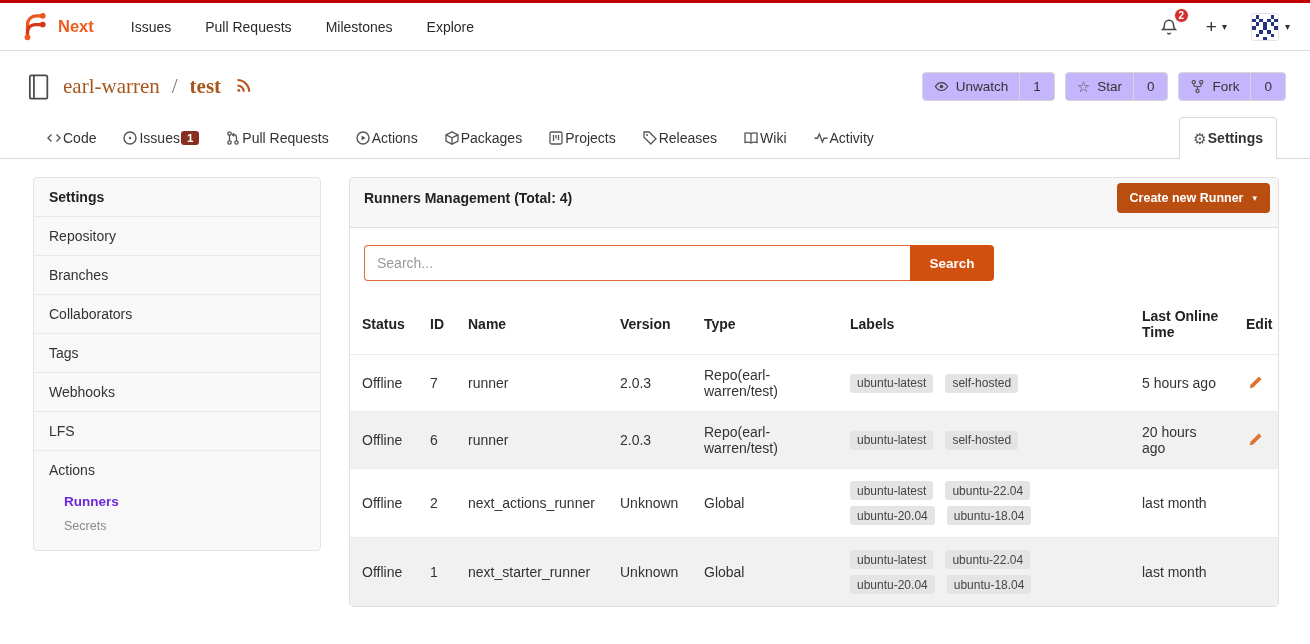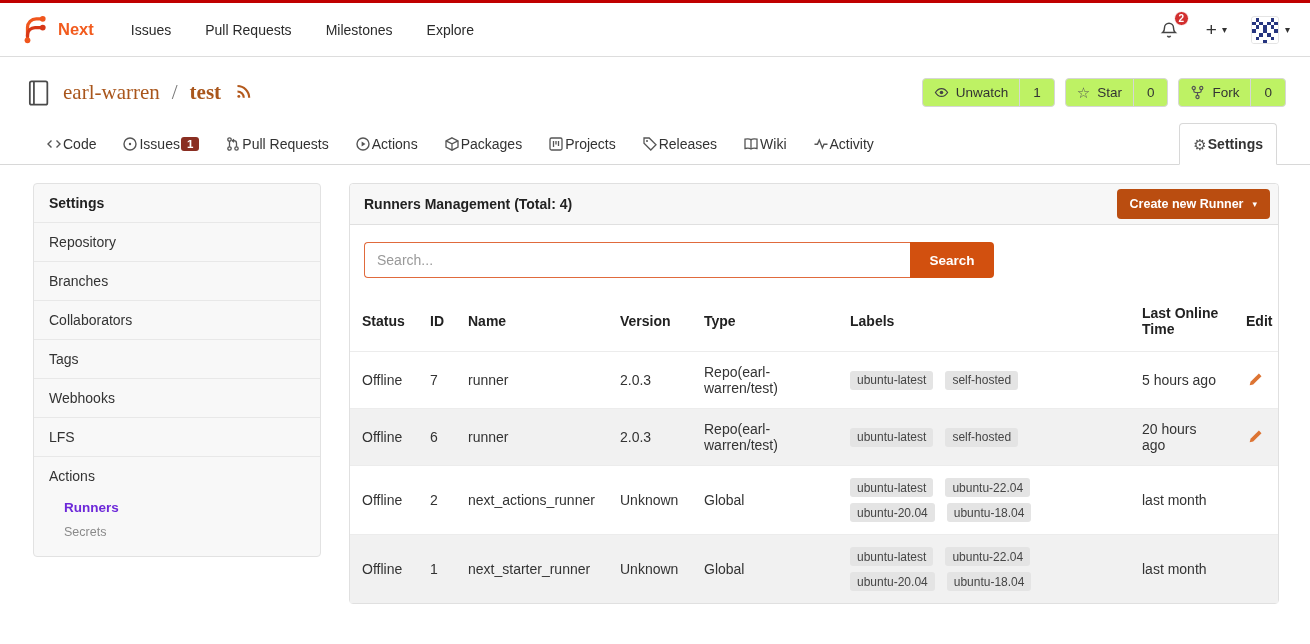--- a/index.html
+++ b/index.html
@@ -12,7 +12,7 @@
 
   
   .navbar {
-    display: flex; align-items: center; height: 57px; padding: 16px 20px;
+    display: flex; align-items: center; height: 51px; padding: 16px 20px;
     border-top: 3px solid var(--topline, #c00000);
     border-bottom: 1px solid #ddd;
   }

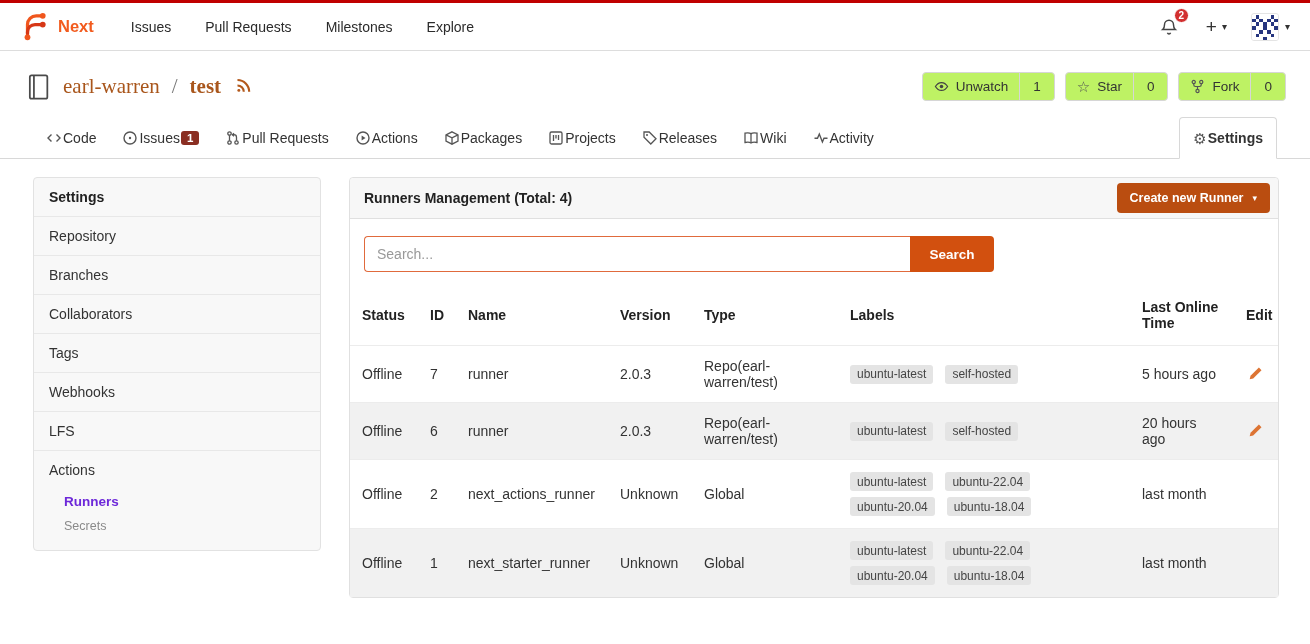--- a/index.html
+++ b/index.html
@@ -41,7 +41,7 @@
   .repo-sep { color: #777; margin: 0 1px; }
   .rss-icon { display: inline-flex; margin-left: 3px; margin-top: -4px; }
   .repo-actions { margin-left: auto; display: flex; gap: 10px; }
-  .btn-group { display: flex; border: 1px solid #d6d6d6; border-radius: 4px; overflow: hidden; font-size: 13.5px; background: #bef264; color: #333; }
+  .btn-group { display: flex; border: 1px solid #d6d6d6; border-radius: 4px; overflow: hidden; font-size: 13.5px; background: #c4b5fd; color: #333; }
   .btn-main { display: flex; align-items: center; gap: 7px; padding: 6px 11px; border-right: 1px solid #d6d6d6; }
   .btn-count { padding: 6px 13px; display: flex; align-items: center; }
   .star-glyph { font-size: 15px; color: #555; line-height: 1; }

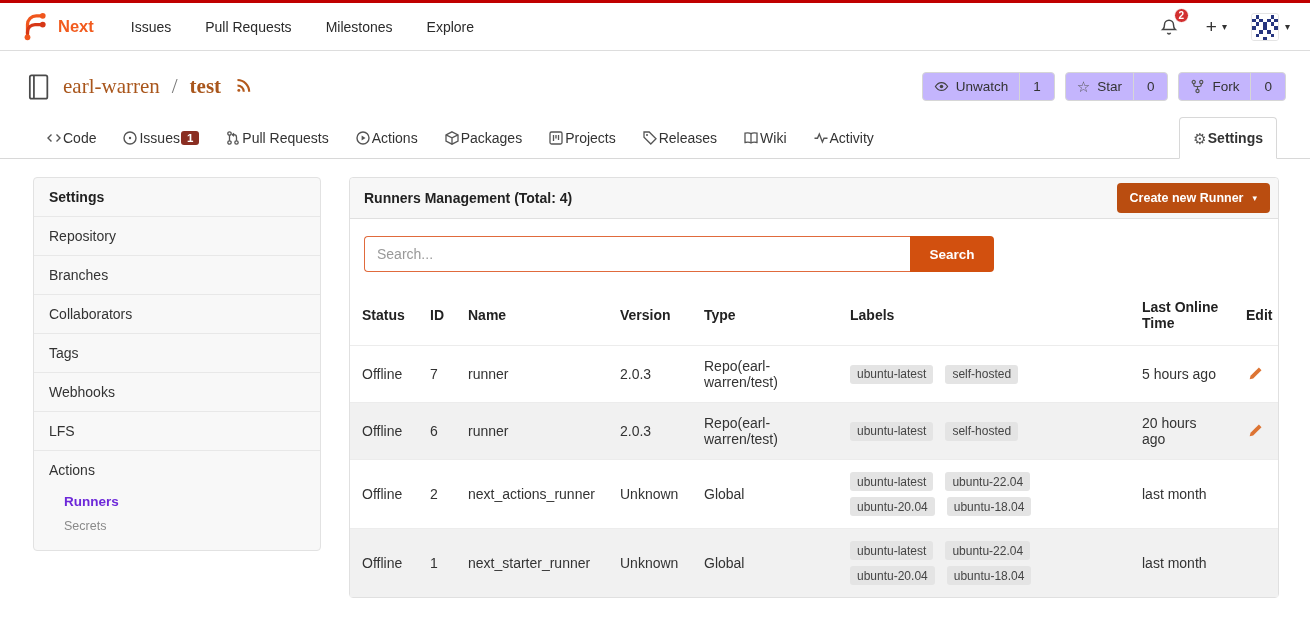--- a/index.html
+++ b/index.html
@@ -74,7 +74,7 @@
   .panel-header {
     display: flex; align-items: center; justify-content: space-between;
     background: #f7f7f7; border-bottom: 1px solid #e0e0e0;
-    padding: 5px 8px 5px 14px; border-radius: 4px 4px 0 0; gap: 32px;
+    padding: 5px 8px 14px 14px; border-radius: 4px 4px 0 0; gap: 32px;
   }
   .panel-title { font-size: 14px; font-weight: 700; color: #222; }
   .create-btn {

